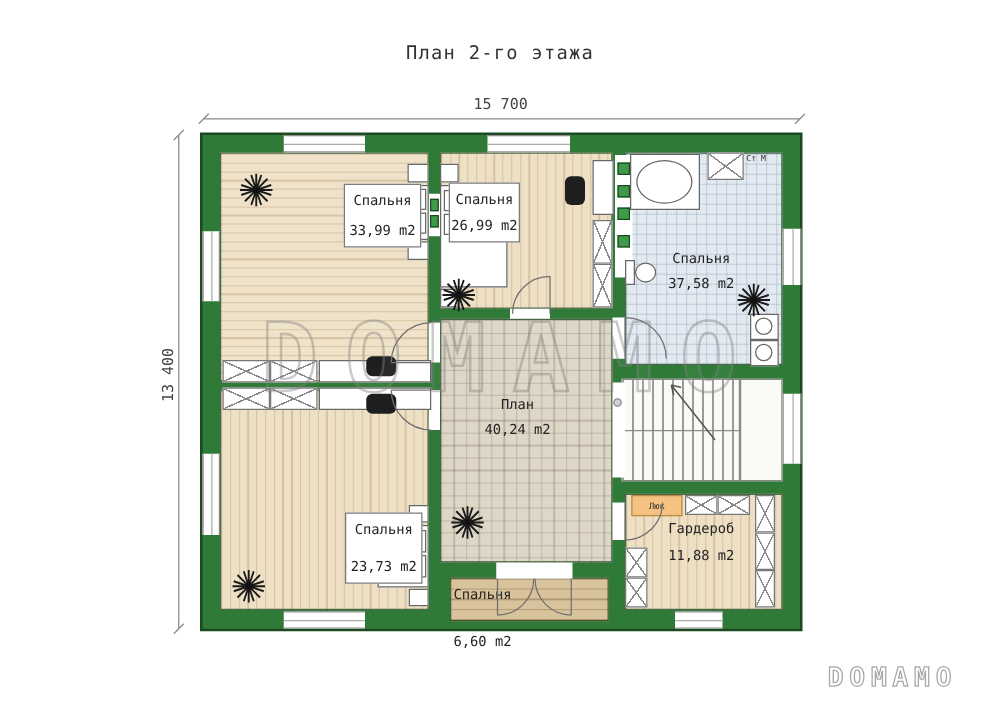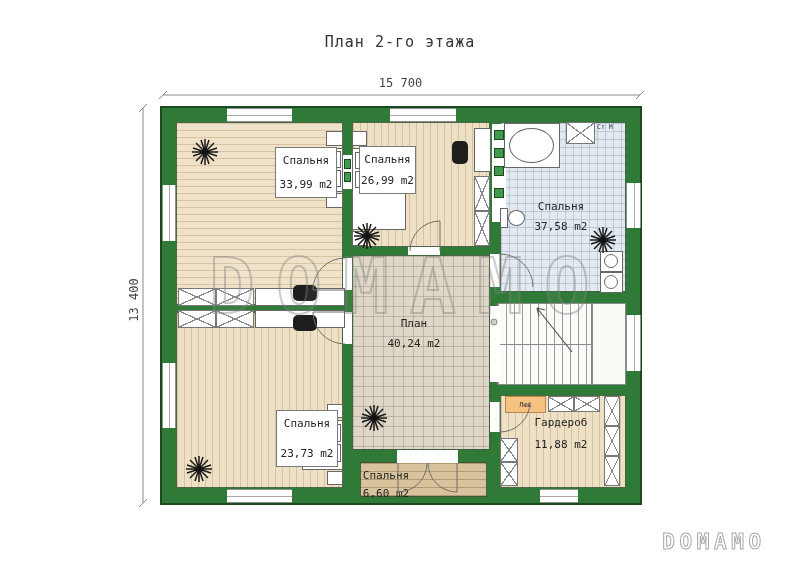--- a/index.html
+++ b/index.html
@@ -176,7 +176,7 @@
   <div class="abs rlabel z6" style="left:528px;top:417px;width:66px;">Гардероб</div>
   <div class="abs rlabel z6" style="left:528px;top:439px;width:66px;">11,88 m2</div>
   <div class="abs rlabel z6" style="left:361px;top:470px;width:50px;">Спальня</div>
-  <div class="abs rlabel z6" style="left:358px;top:488px;width:56px;">6,60 m2</div>
+  <div class="abs rlabel z6" style="left:358px;top:508px;width:56px;">6,60 m2</div>
 
   <svg class="overlay" width="800" height="565" viewBox="0 0 800 565">
     <defs>

